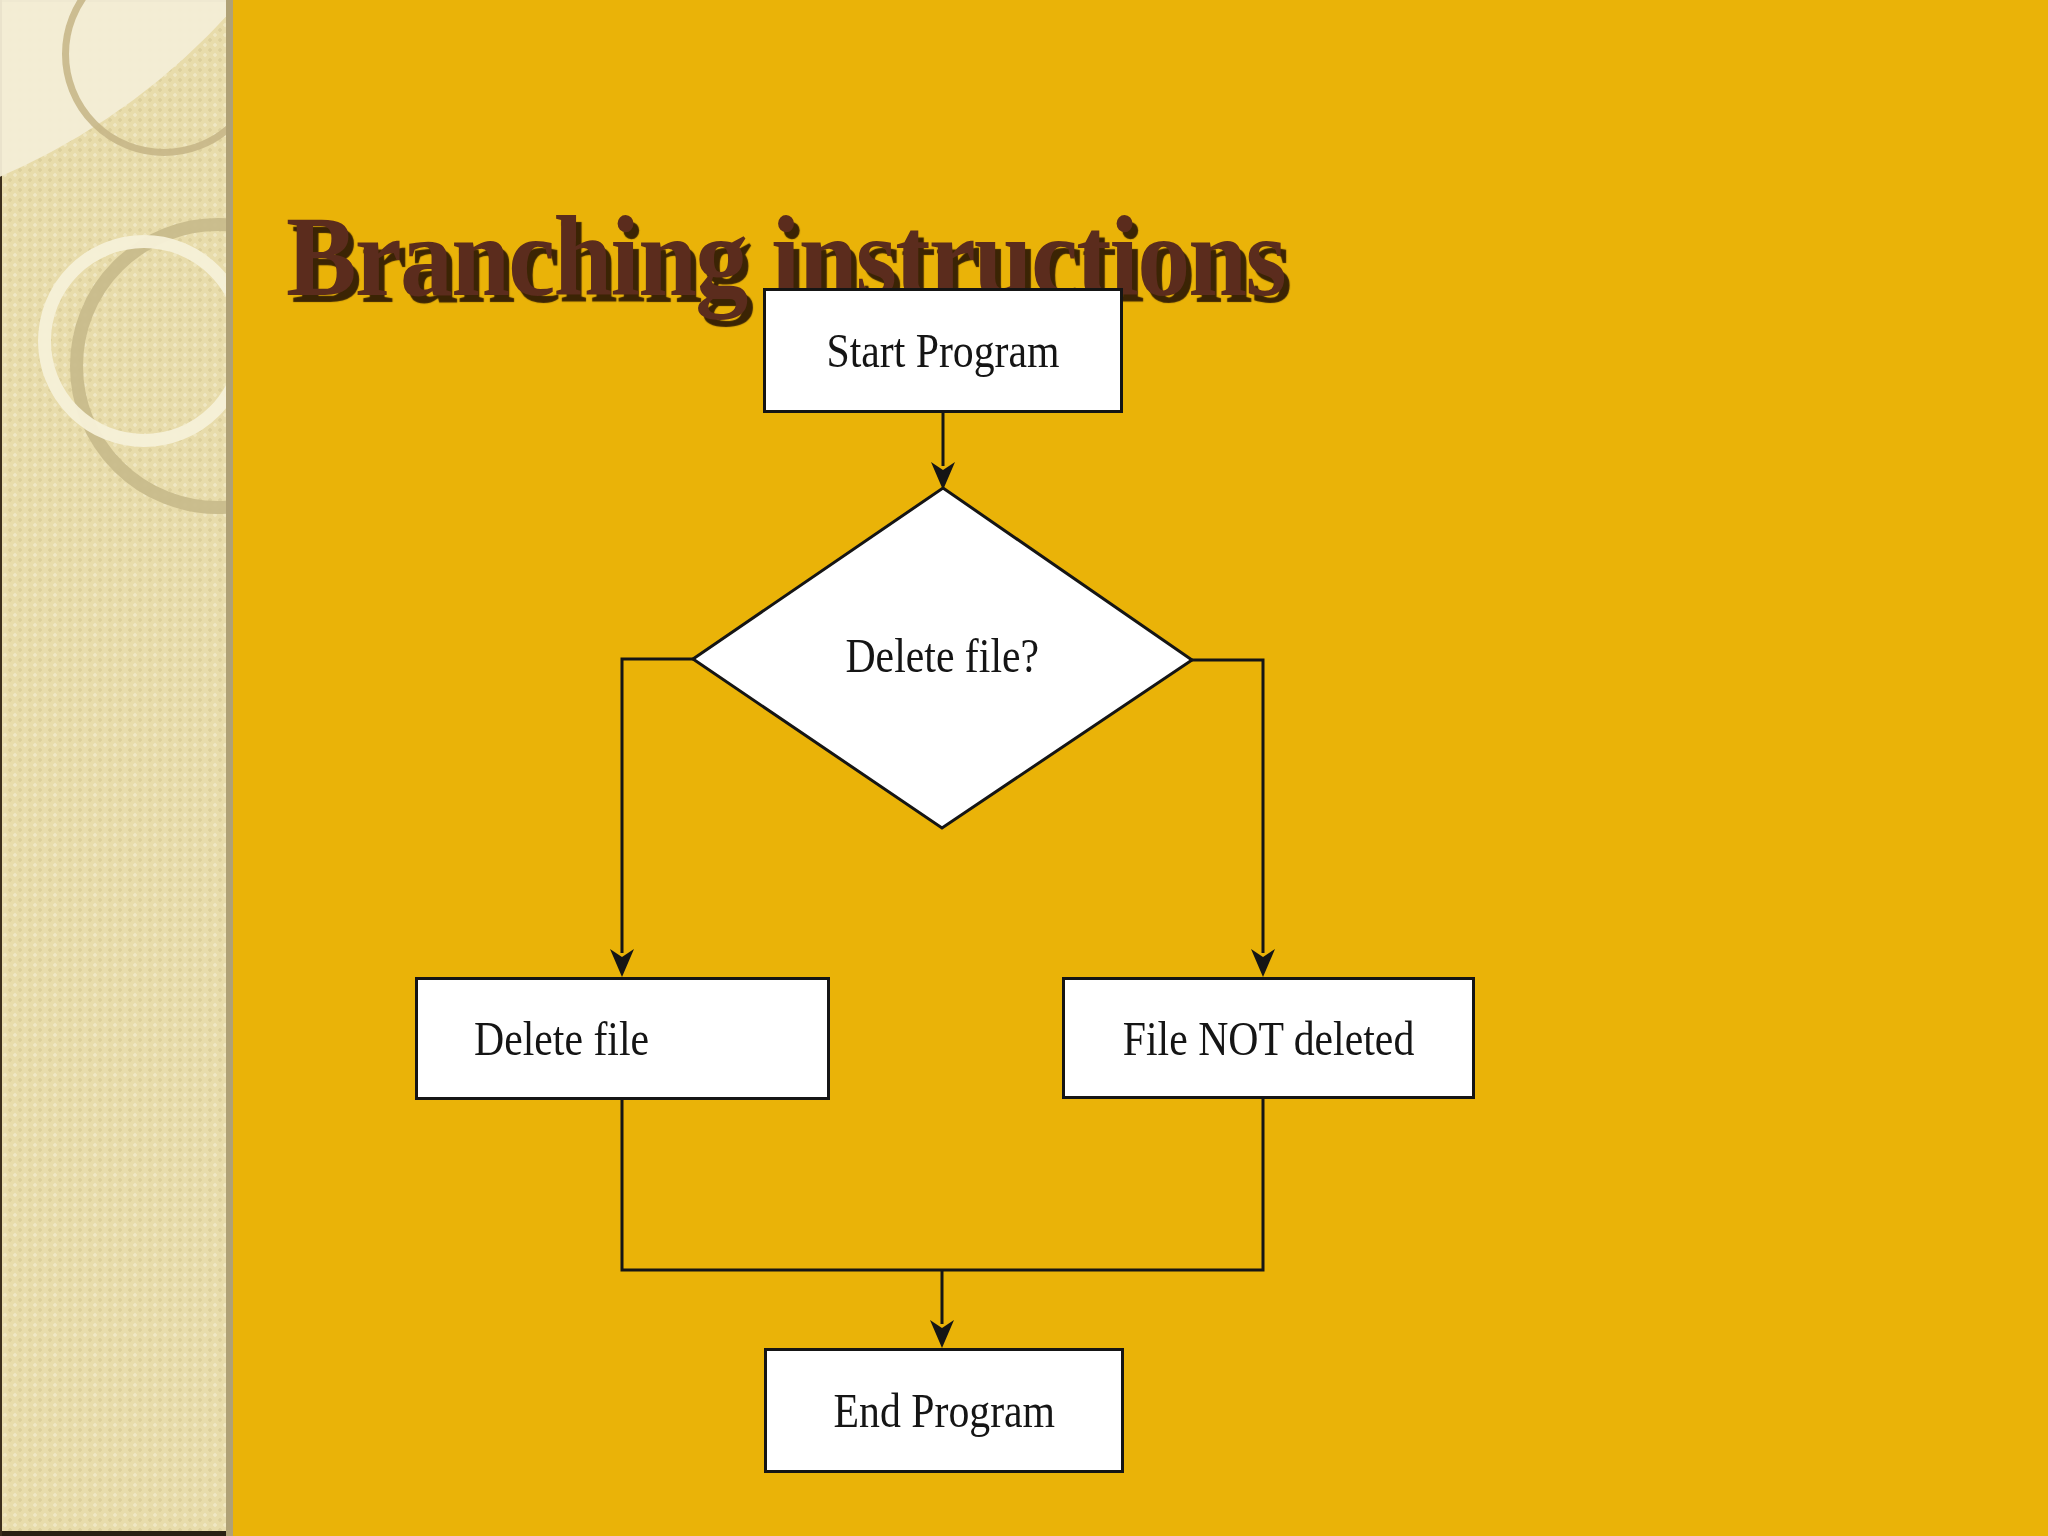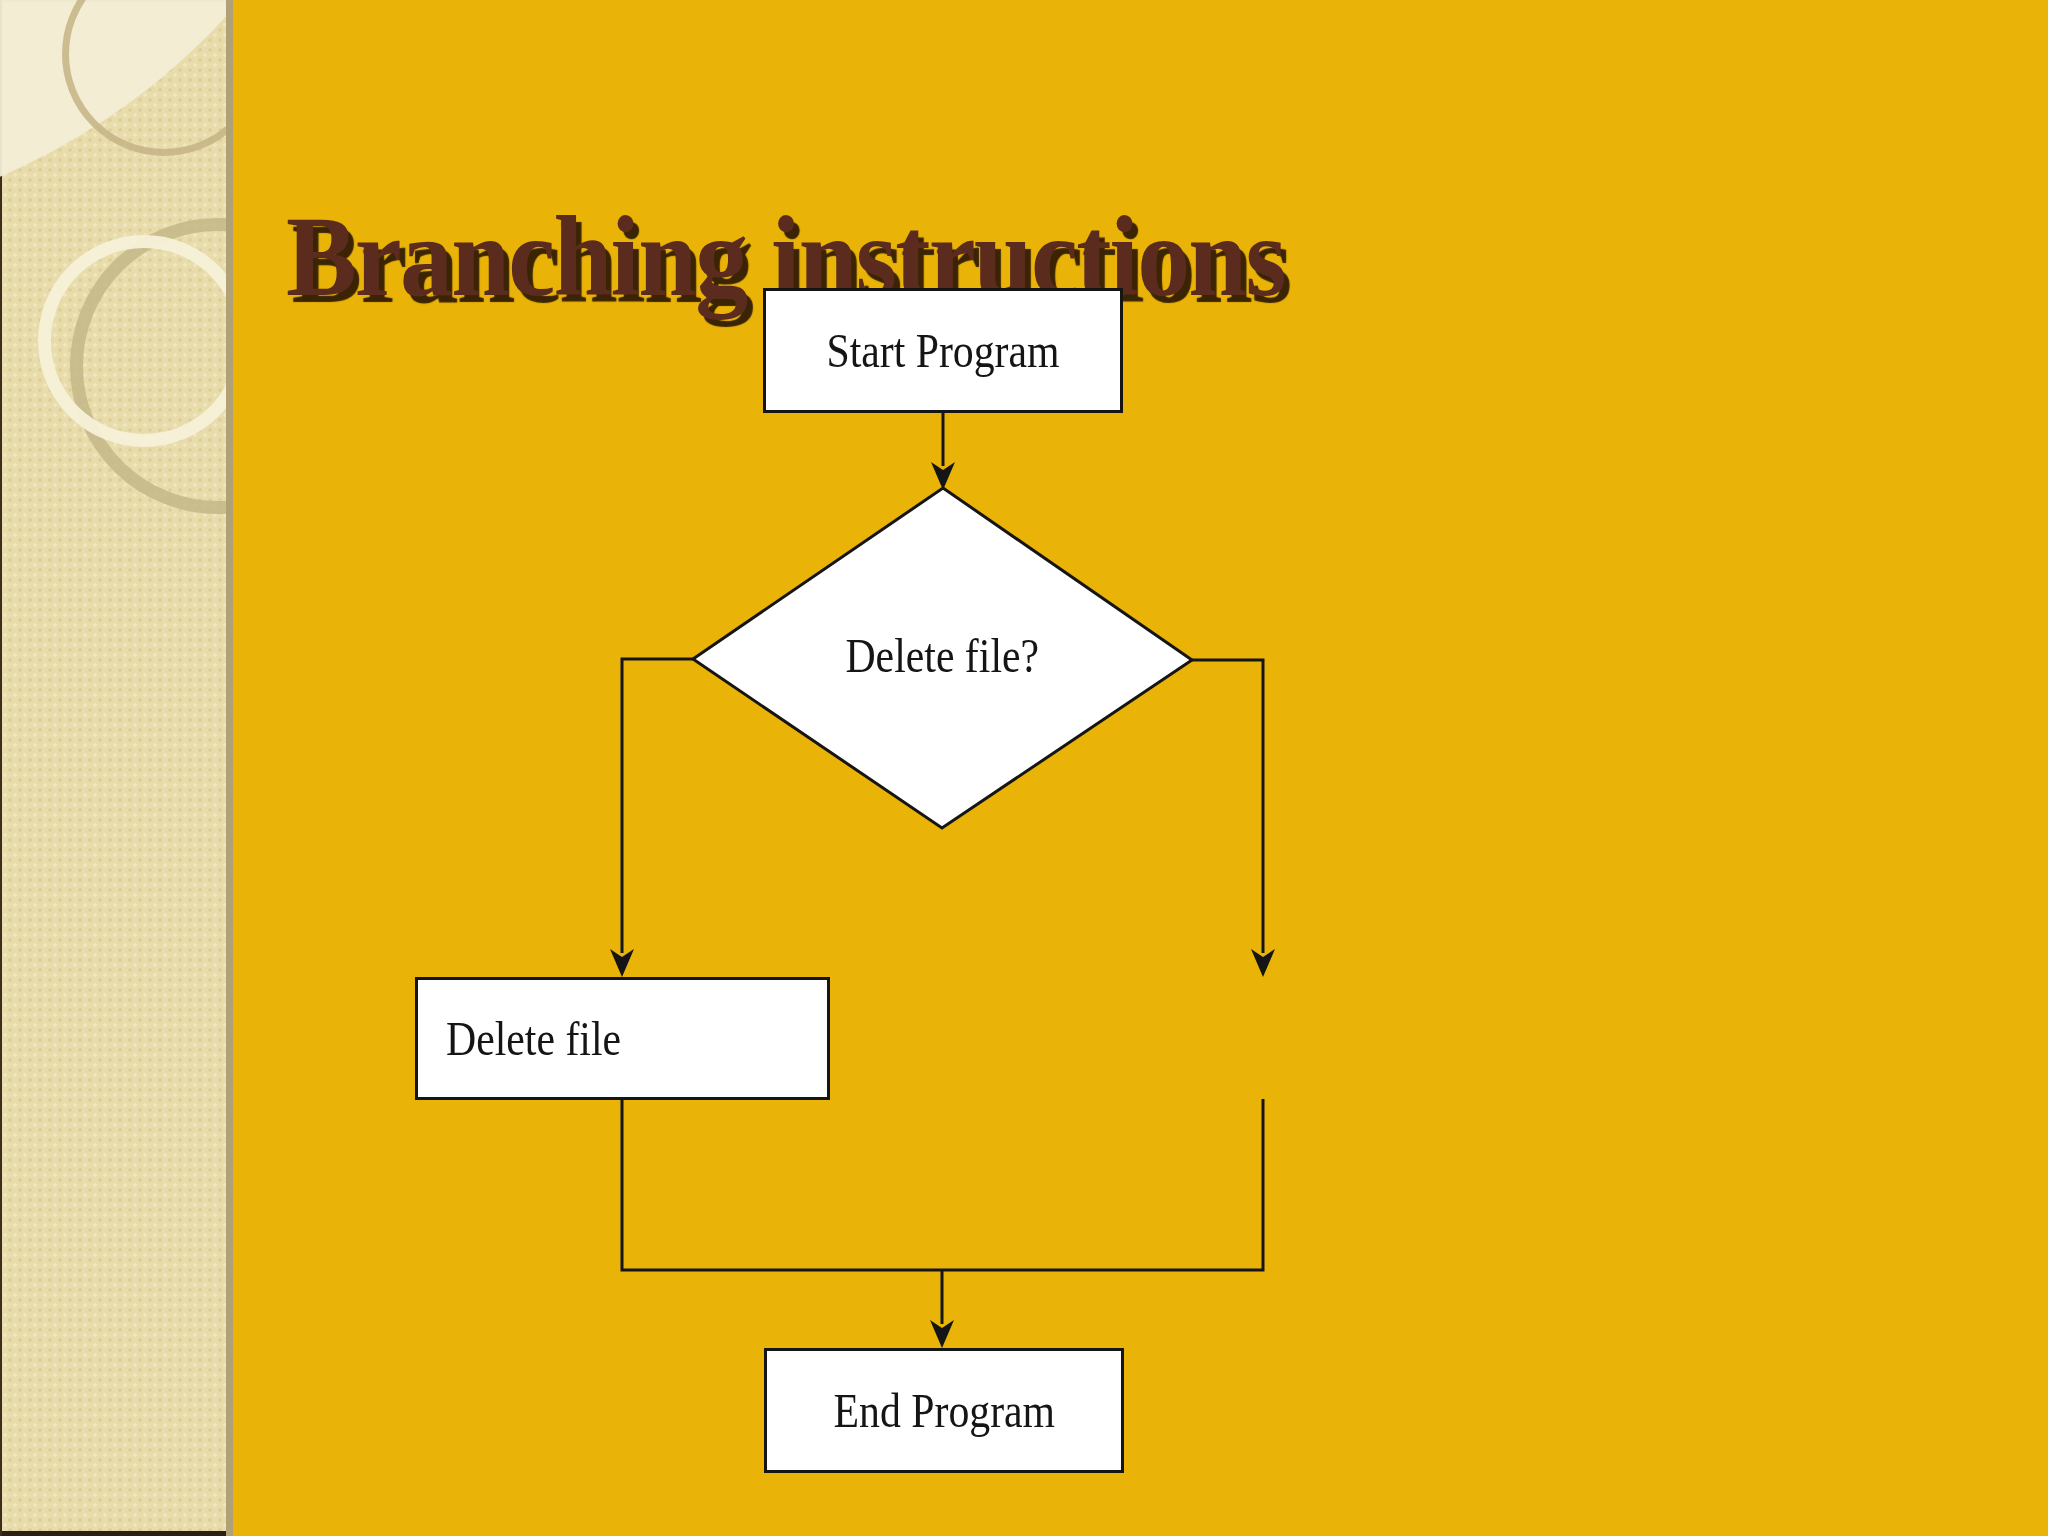--- a/index.html
+++ b/index.html
@@ -67,7 +67,7 @@
   }
   .node-label{transform:scaleX(0.87);transform-origin:center center;}
   .node-start{left:763px;top:288px;width:360px;height:125px;}
-  .node-delete{left:415px;top:977px;width:415px;height:123px;justify-content:flex-start;padding-left:28px;}
+  .node-delete{left:415px;top:977px;width:415px;height:123px;justify-content:flex-start;padding-left:56px;}
   .node-delete .node-label{transform-origin:left center;}
   .node-notdeleted{left:1062px;top:977px;width:413px;height:122px;}
   .node-end{left:764px;top:1348px;width:360px;height:125px;text-align:right;}

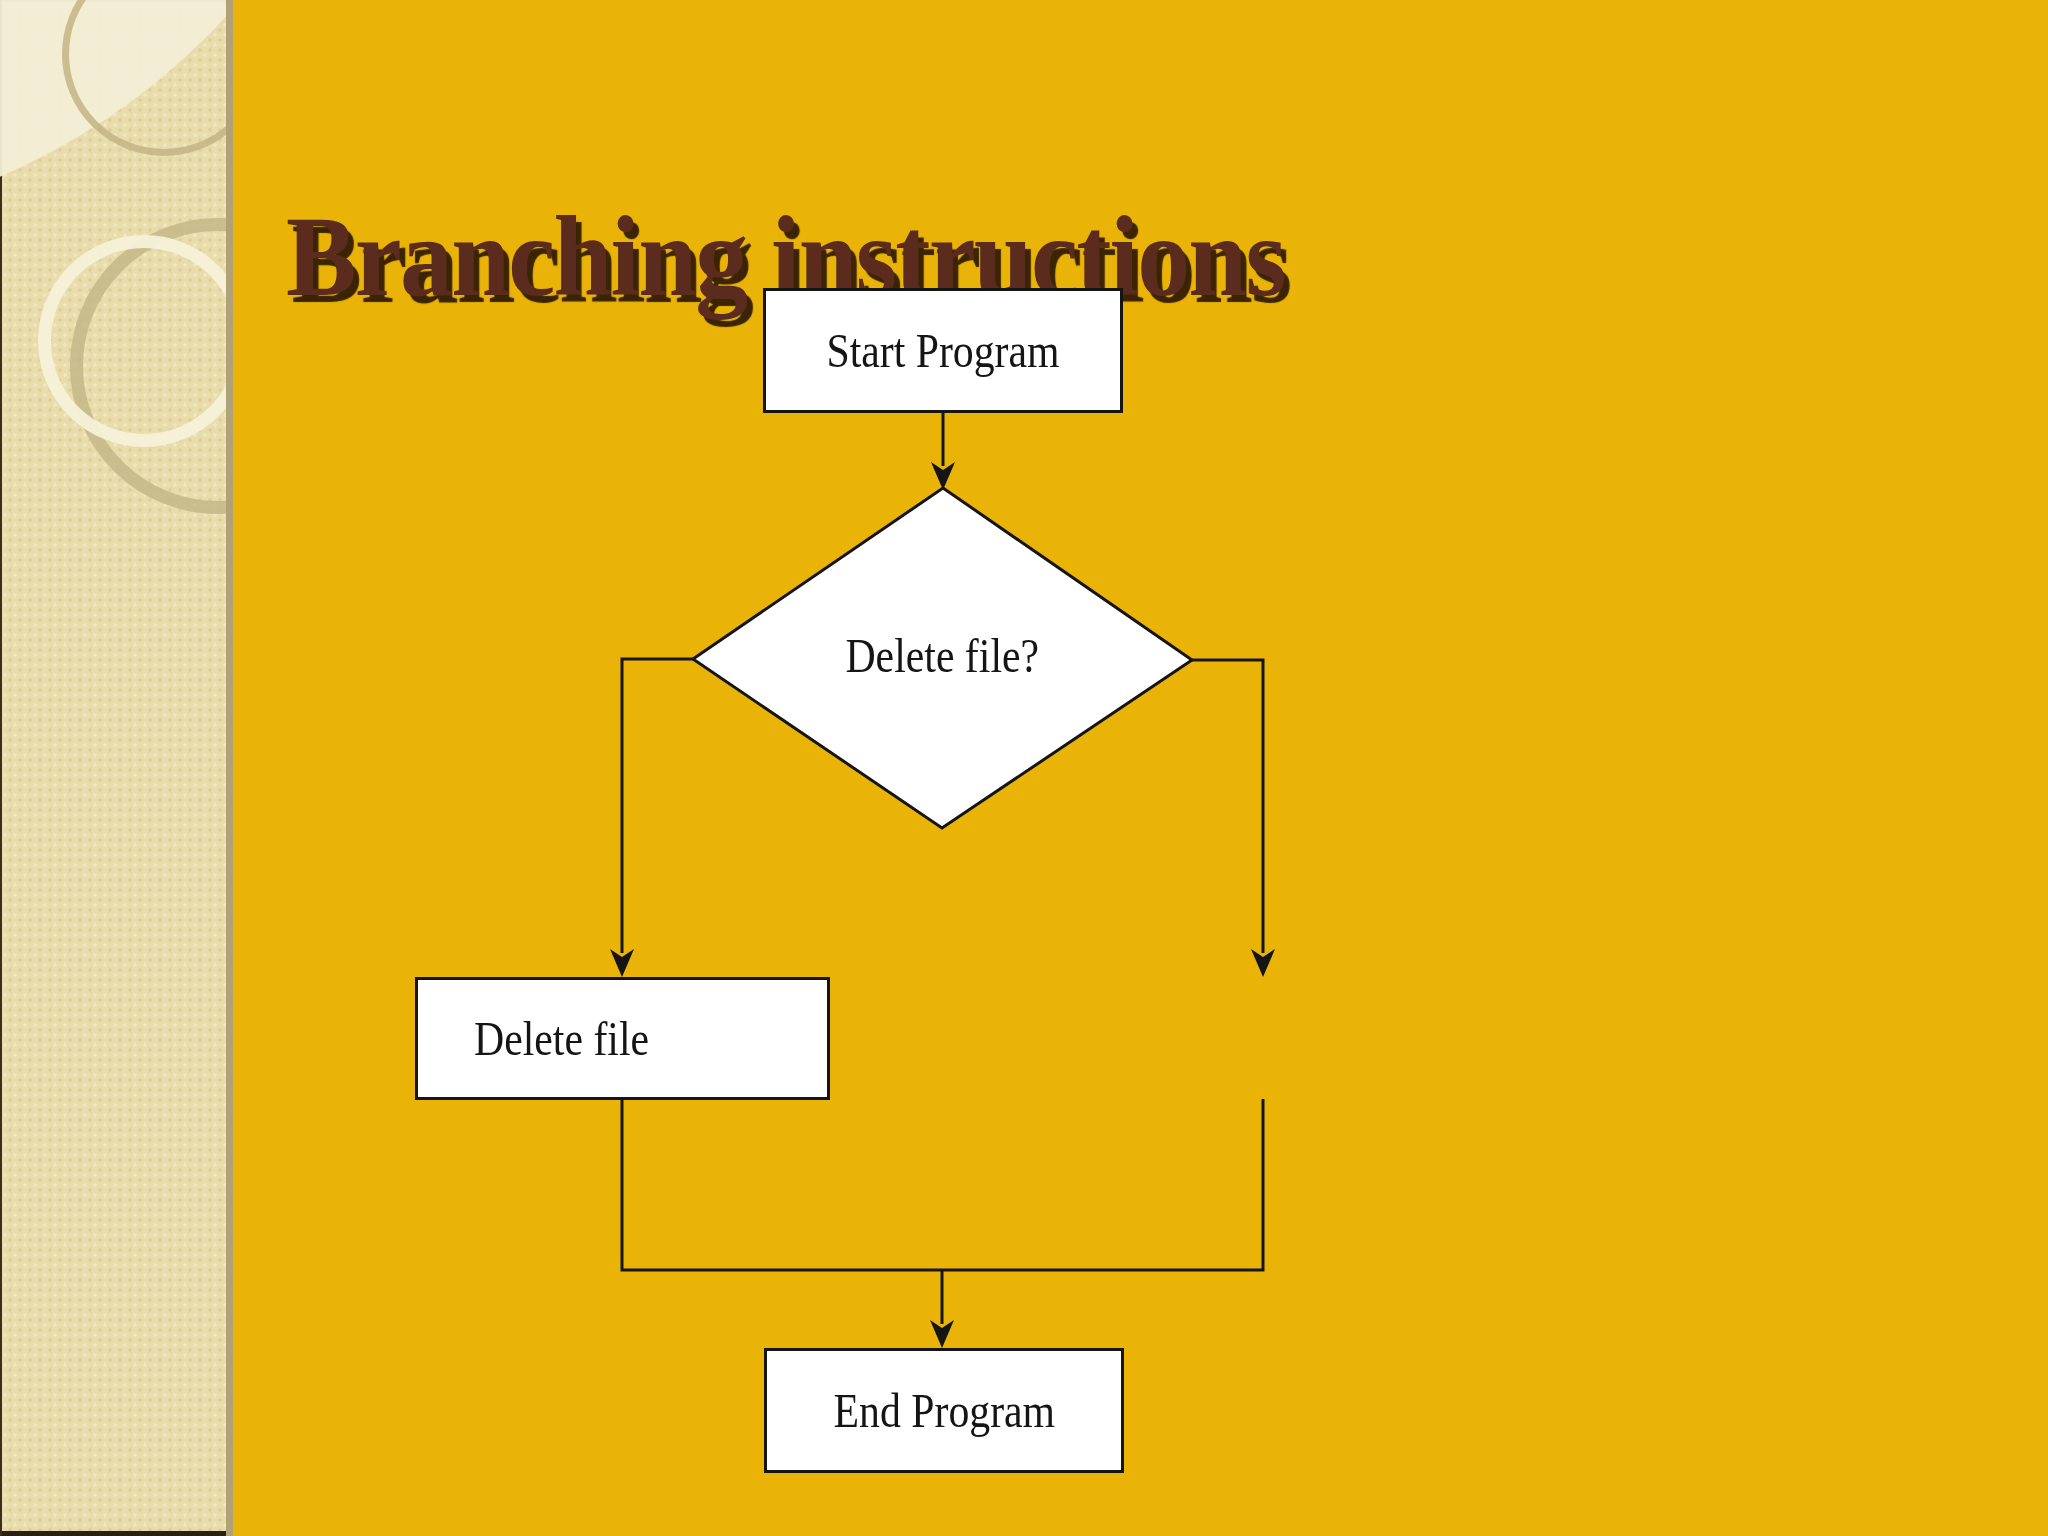--- a/index.html
+++ b/index.html
@@ -123,6 +123,9 @@
       <span class="node-label">Delete file</span>
     </div>
 
+    <div class="node node-notdeleted">
+      <span class="node-label">File NOT deleted</span>
+    </div>
 
     <div class="node node-end">
       <span class="node-label">End Program</span>

